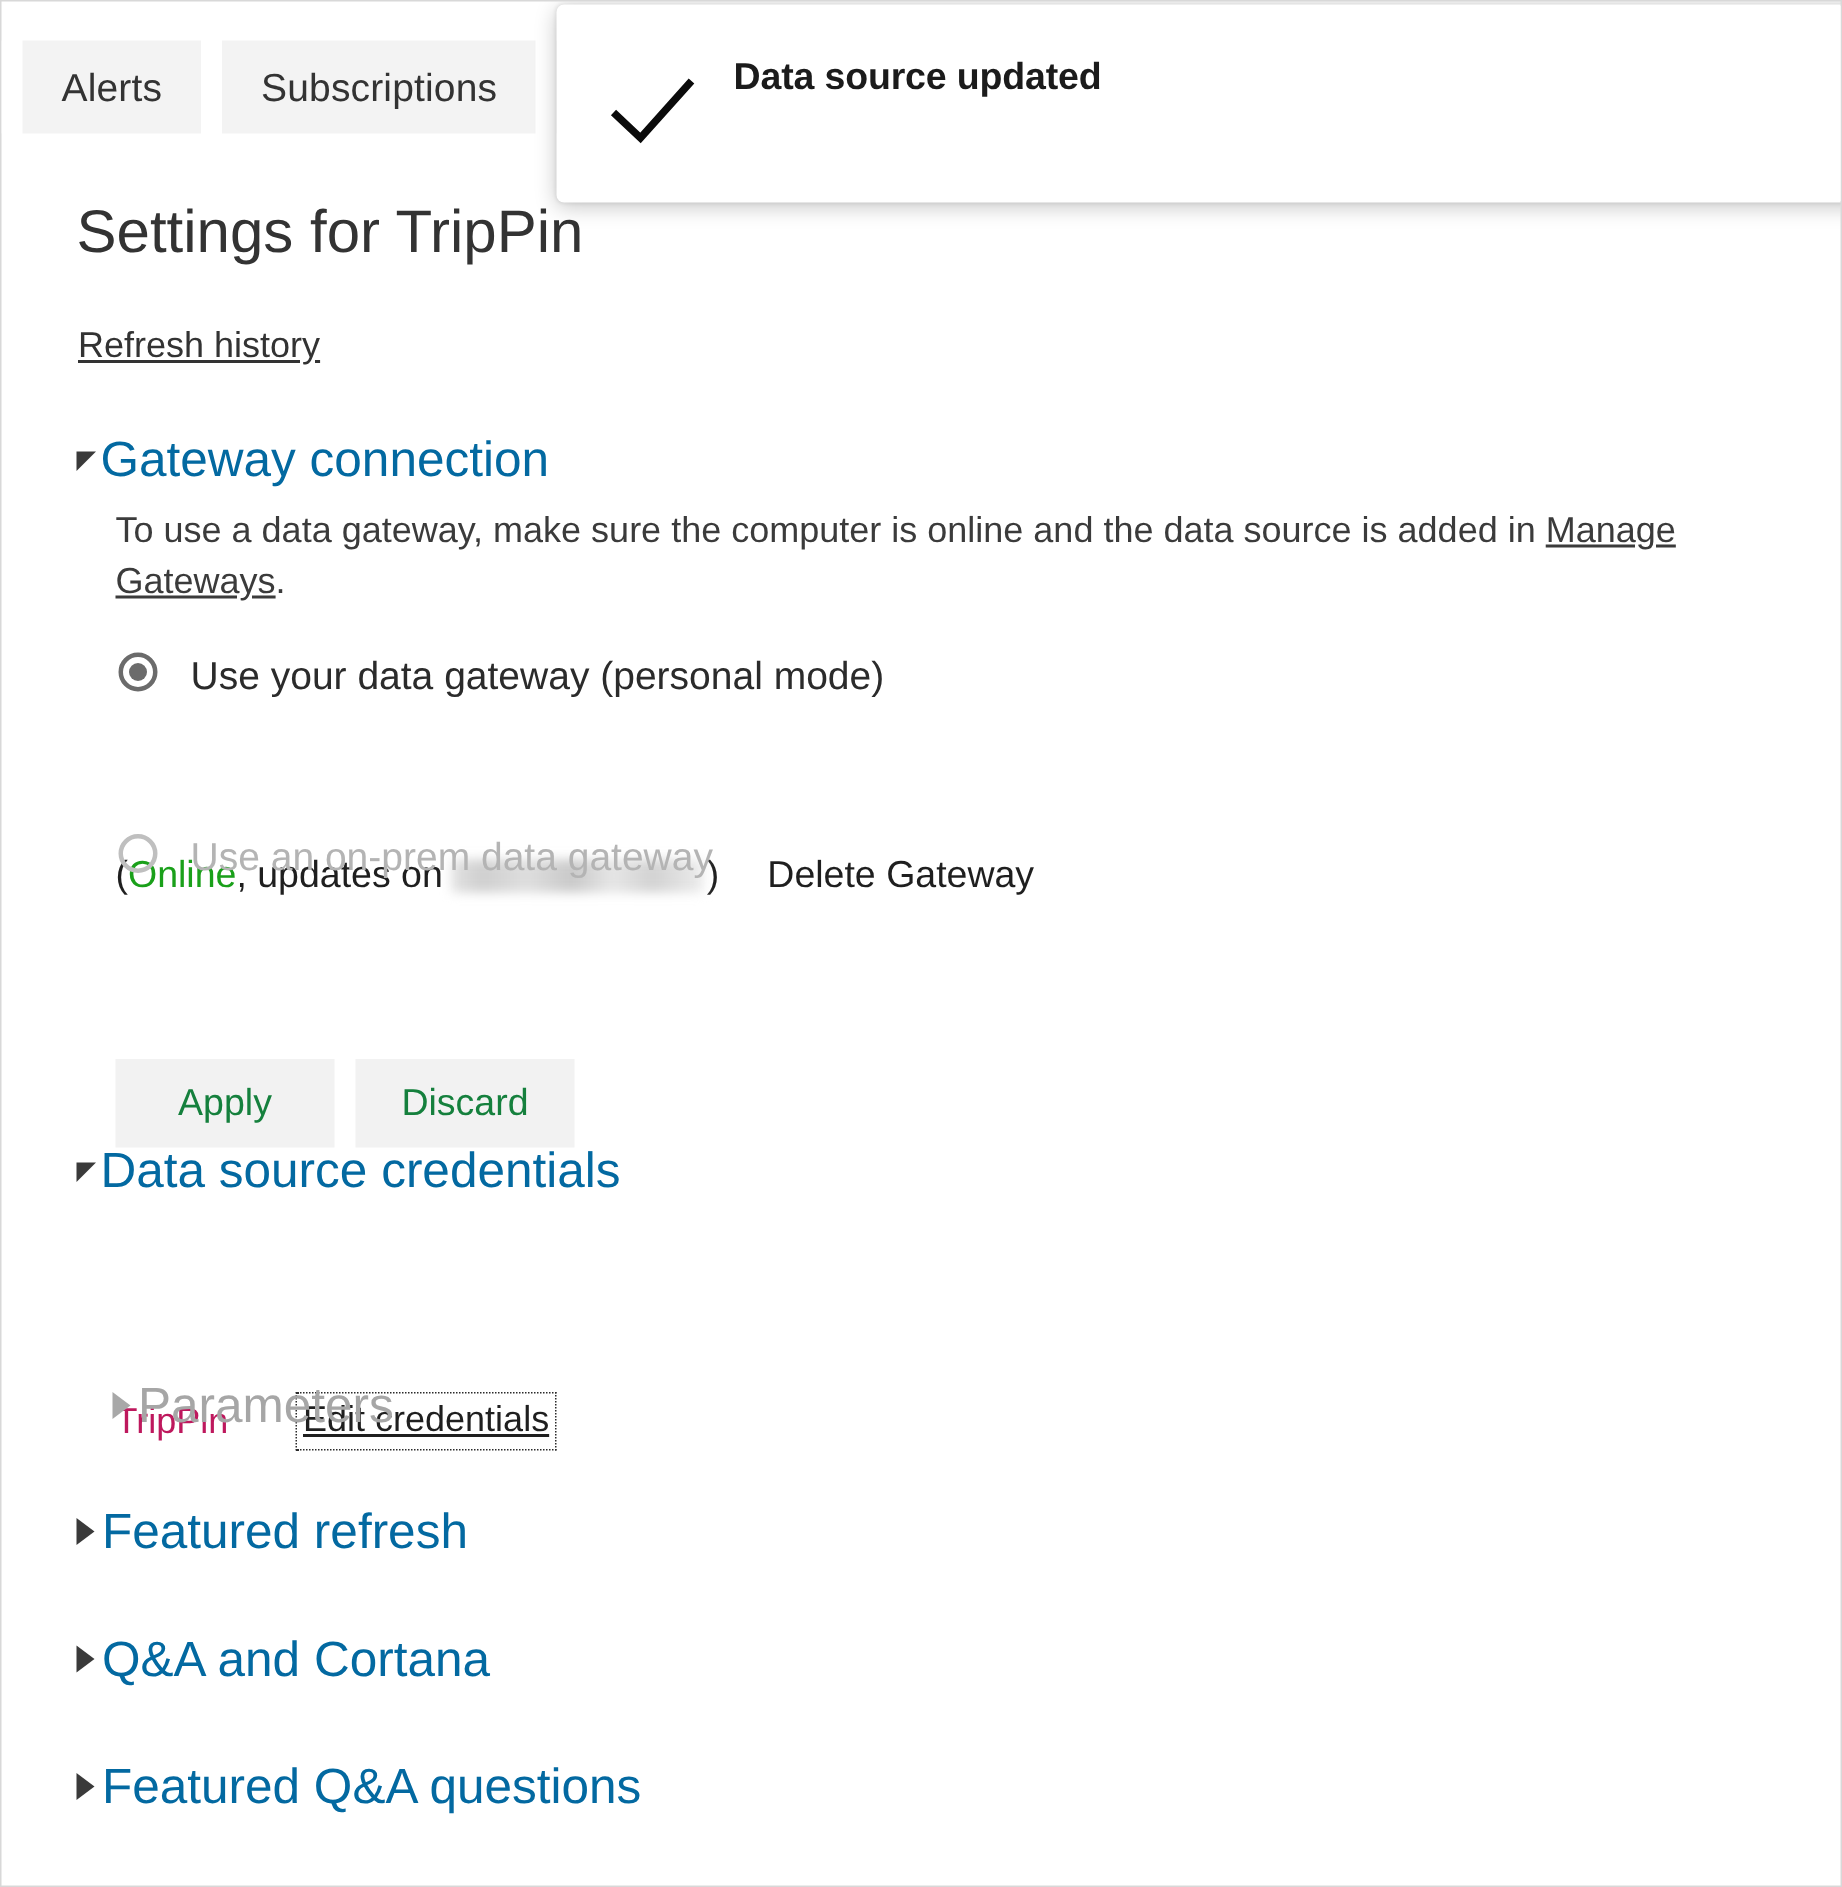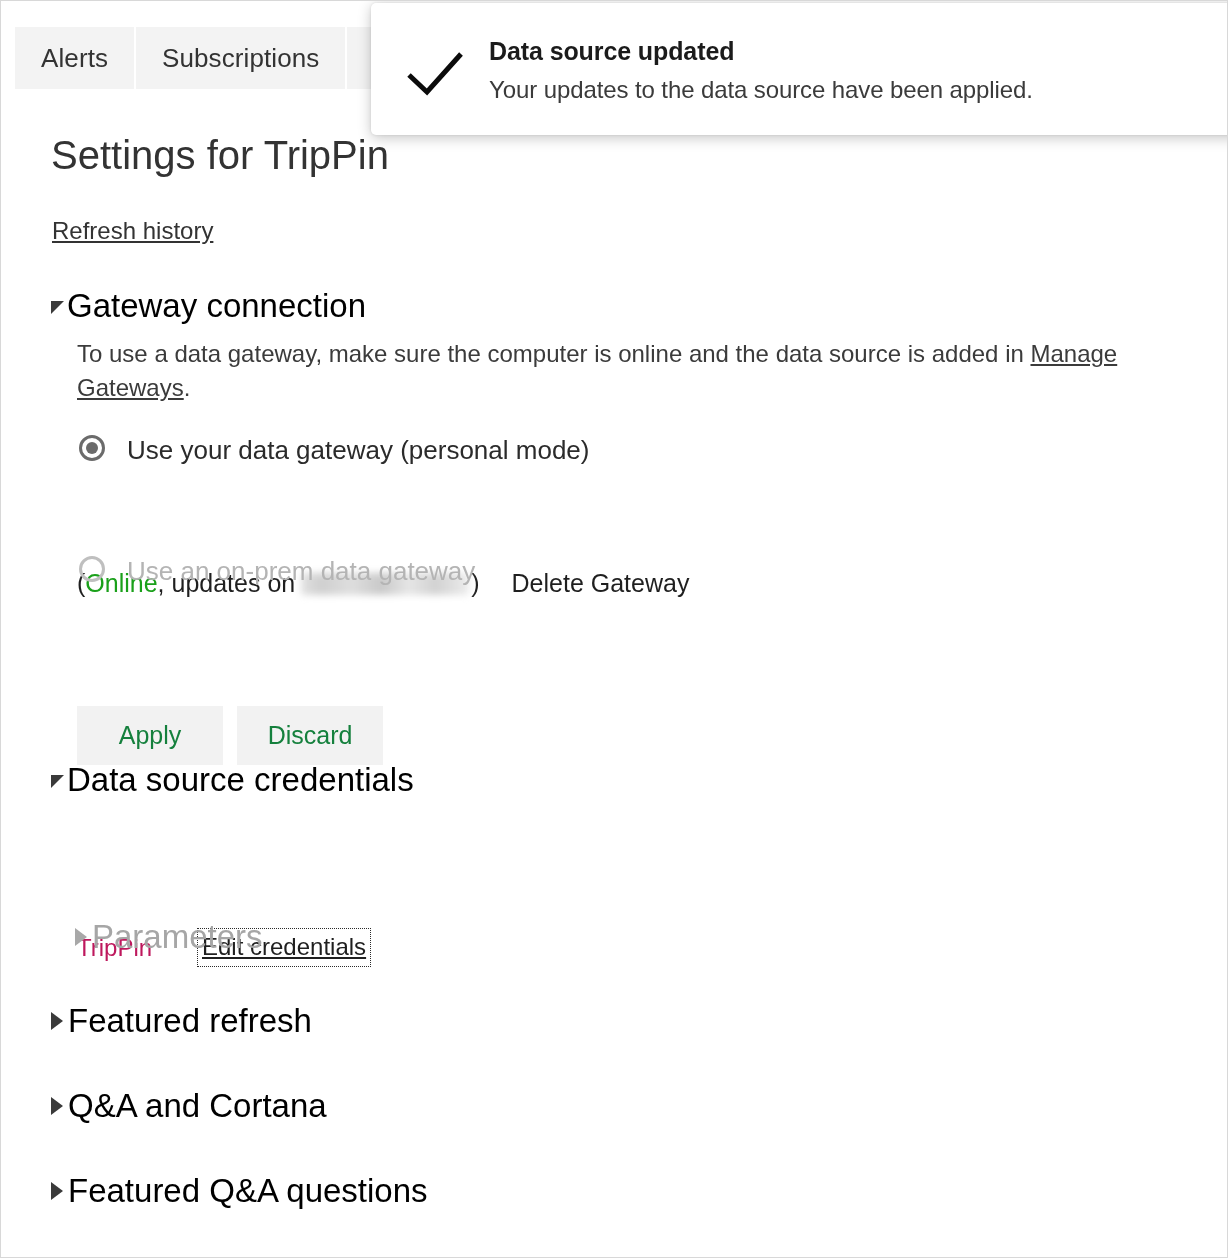--- a/index.html
+++ b/index.html
@@ -29,7 +29,7 @@
     height: 62px;
     display: flex;
     align-items: stretch;
-    gap: 2px;
+    gap: 14px;
     background: #ffffff;
   }
   .tab {

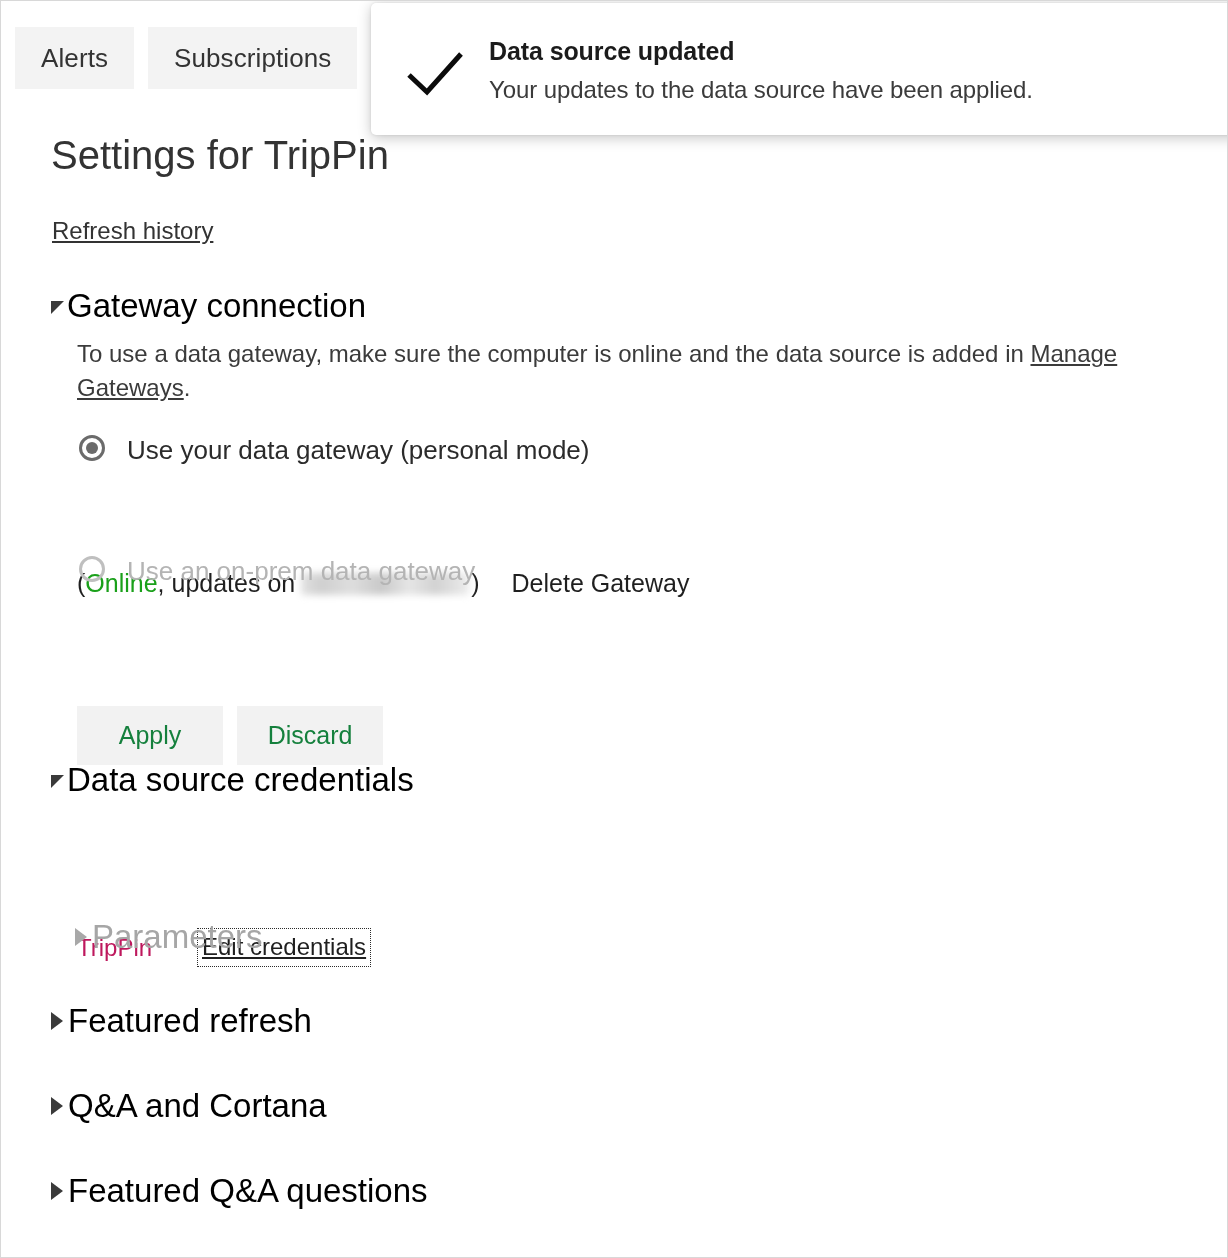--- a/index.html
+++ b/index.html
@@ -384,7 +384,6 @@
     </div>
     <div class="toast-body">
       <div class="toast-title">Data source updated</div>
-      <div class="toast-text">Your updates to the data source have been applied.</div>
     </div>
     <div class="toast-close">
       <svg width="26" height="26" viewBox="0 0 26 26">

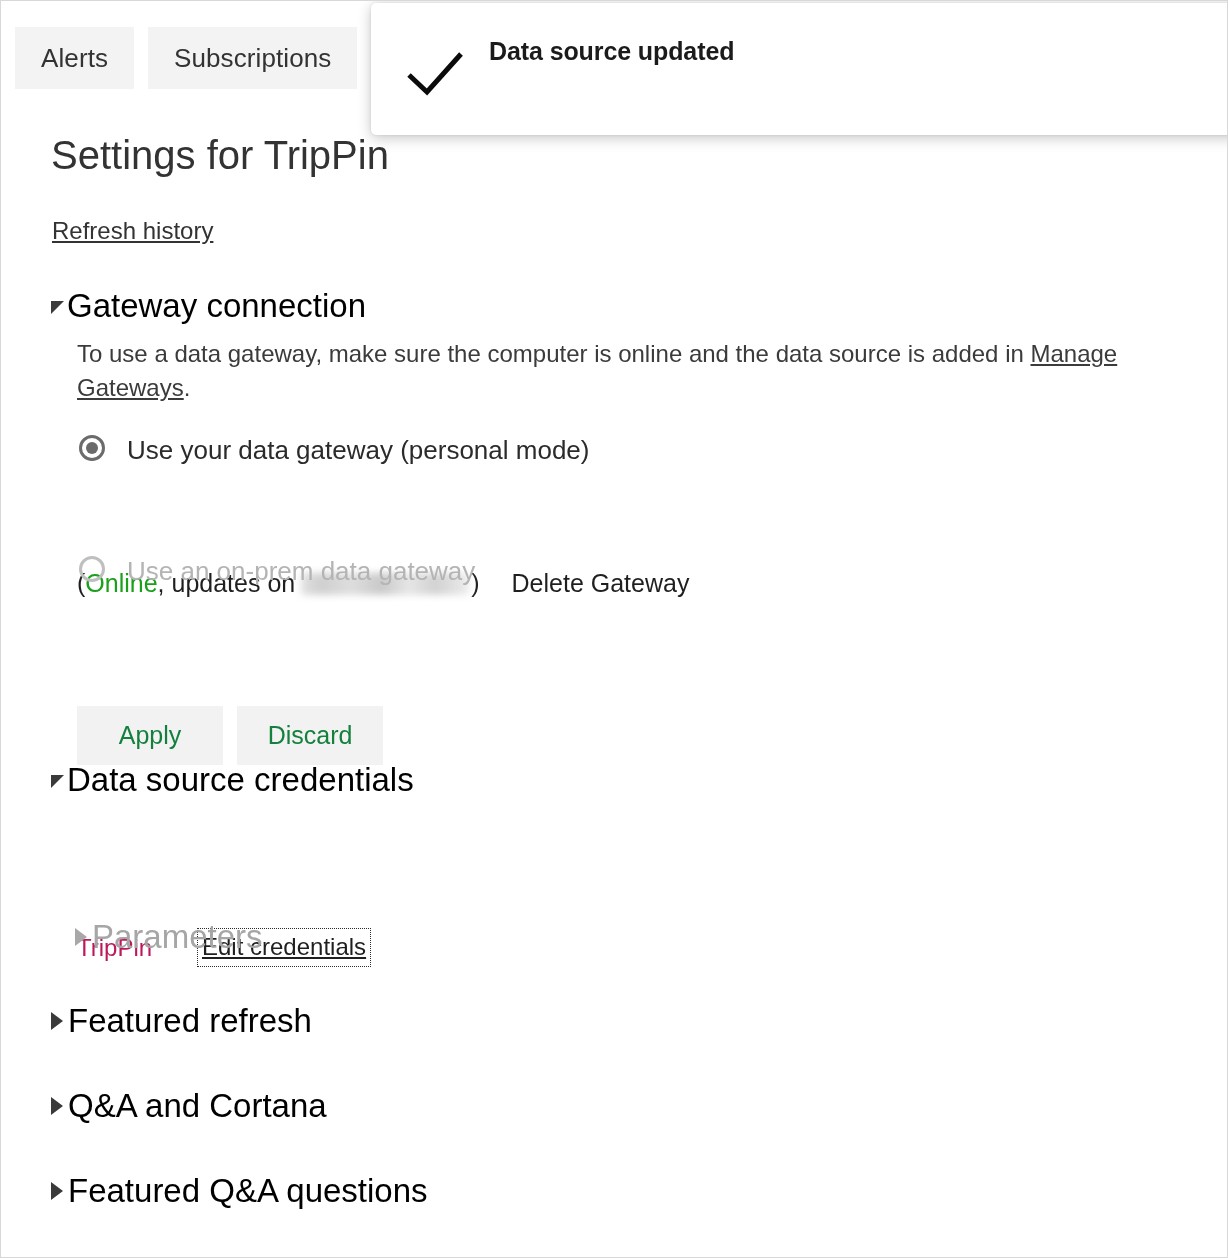--- a/index.html
+++ b/index.html
@@ -162,7 +162,7 @@
   .section-label {
     font-size: 33px;
     font-weight: 300;
-    color: #000000;
+    color: #0369a1;
     margin-left: 5px;
     letter-spacing: 0px;
     white-space: nowrap;

